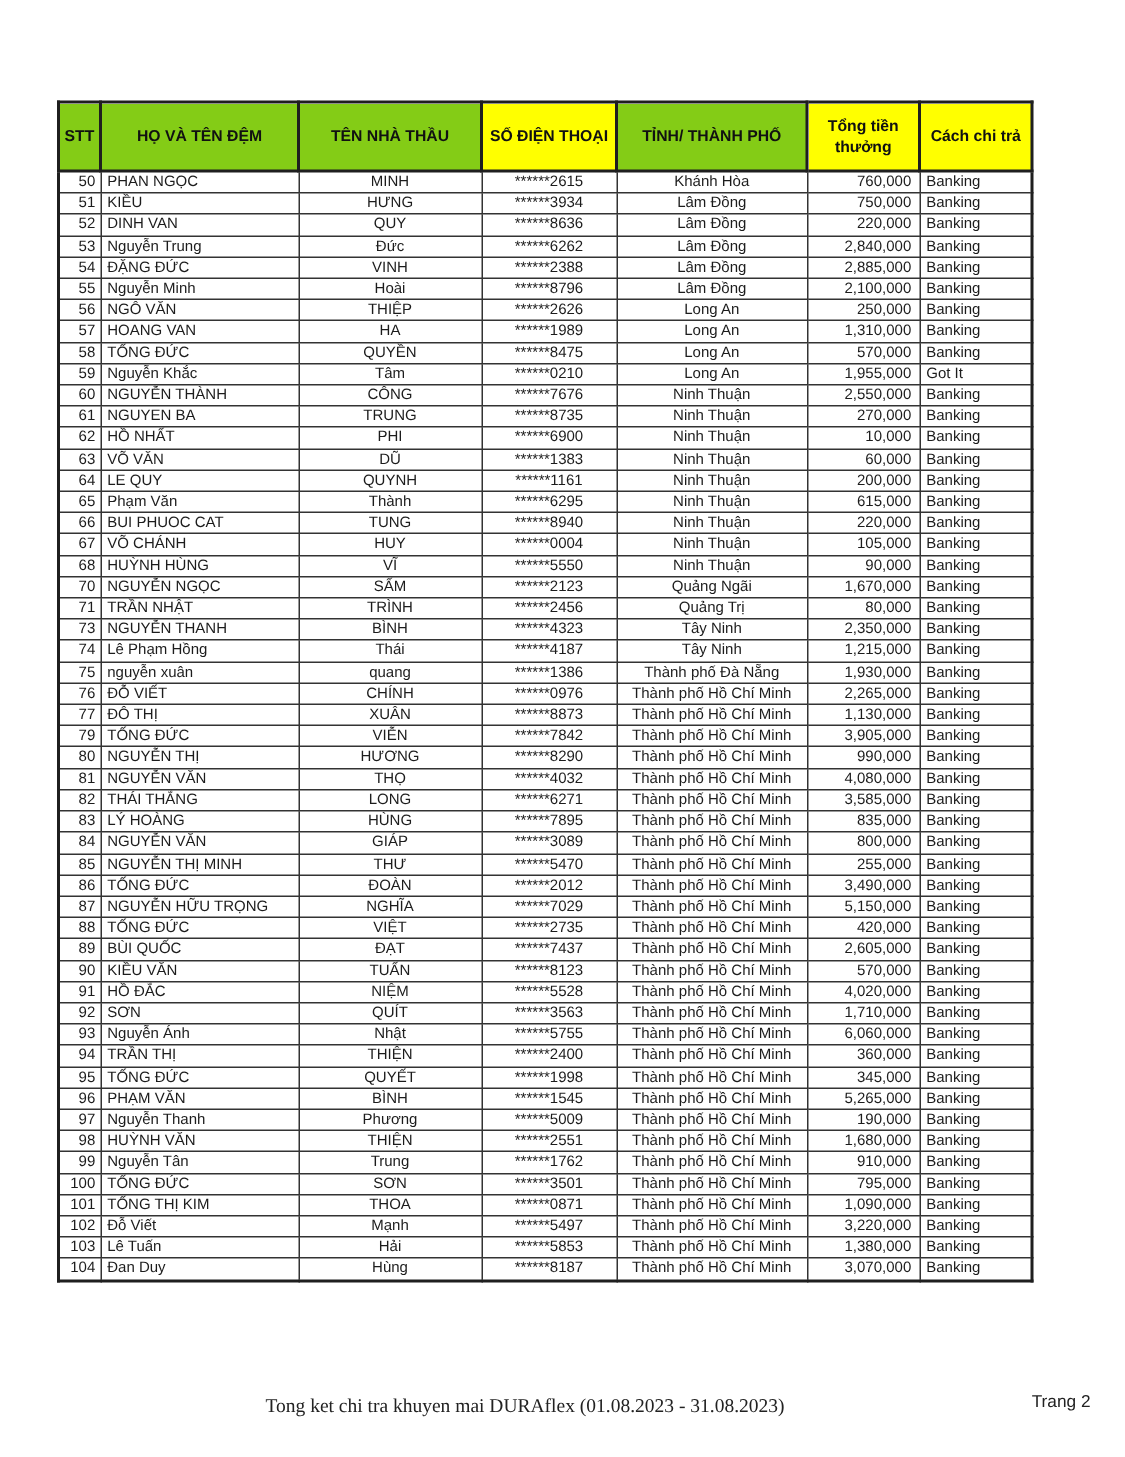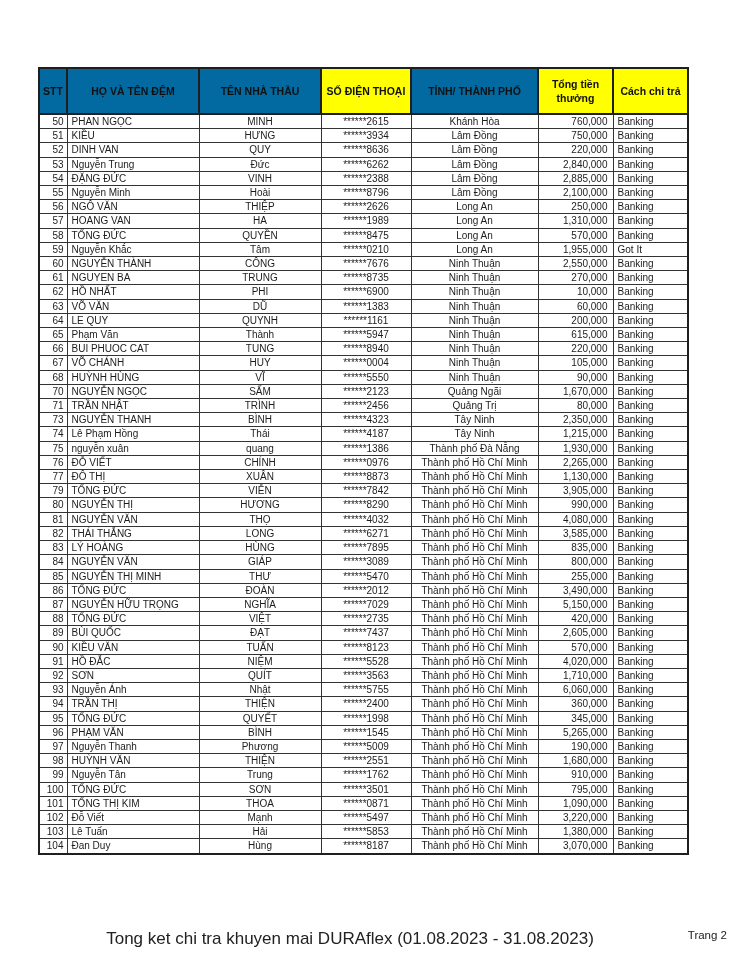--- a/index.html
+++ b/index.html
@@ -36,7 +36,7 @@
     padding:0 3px;
     border:2px solid #1f1f1f;
   }
-  .report thead th.green  { background:#0369a1; }
+  .report thead th.green  { background:#84cc16; }
   .report thead th.yellow { background:#ffff00; }
 
   .report tbody td {

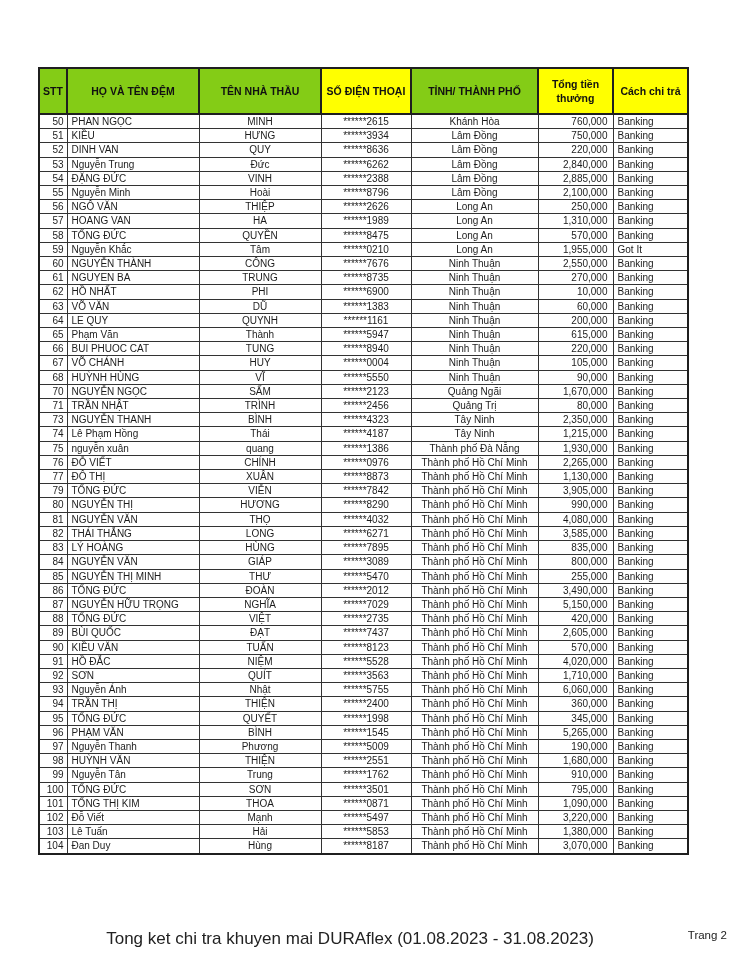--- a/index.html
+++ b/index.html
@@ -236,7 +236,7 @@
           <td class="a-r c0">65</td>
           <td class="a-l c1">Phạm Văn</td>
           <td class="a-c c2">Thành</td>
-          <td class="a-c c3">******5947</td>
+          <td class="a-c c3">******6295</td>
           <td class="a-c c4">Ninh Thuận</td>
           <td class="a-r c5">615,000</td>
           <td class="a-l c6">Banking</td>

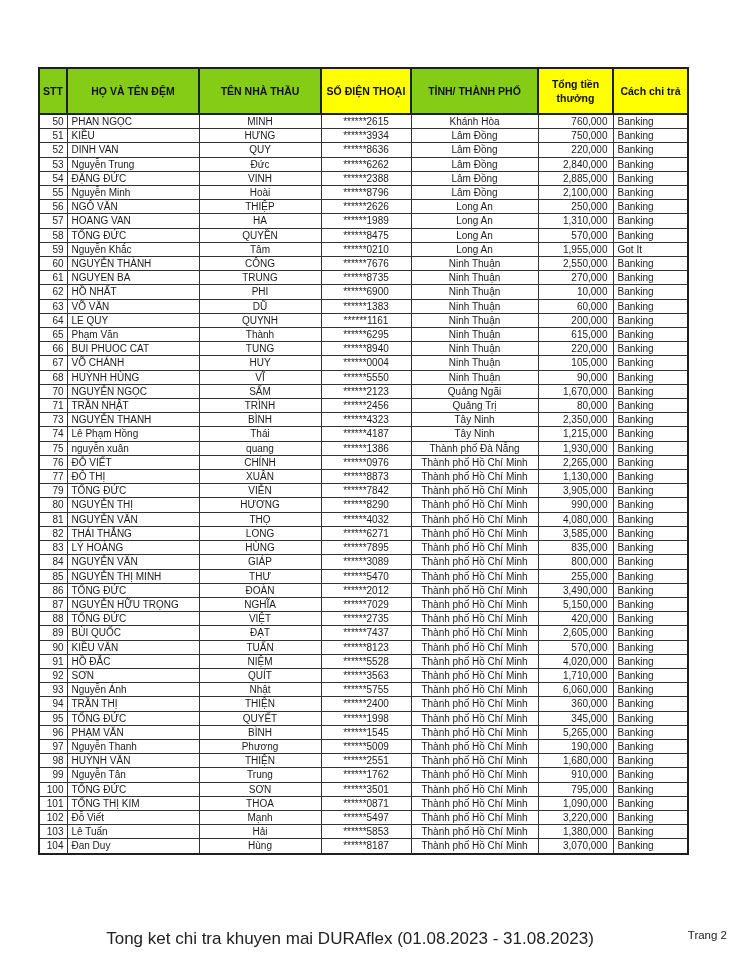--- a/index.html
+++ b/index.html
@@ -59,8 +59,9 @@
     position:absolute;
     top:929px; left:0; width:700px;
     text-align:center;
-    font-size:17px;
+    font-size:13px;
     color:#222222;
+    font-family:Liberation Serif, serif;
   }
   .footer-page {
     position:absolute;

